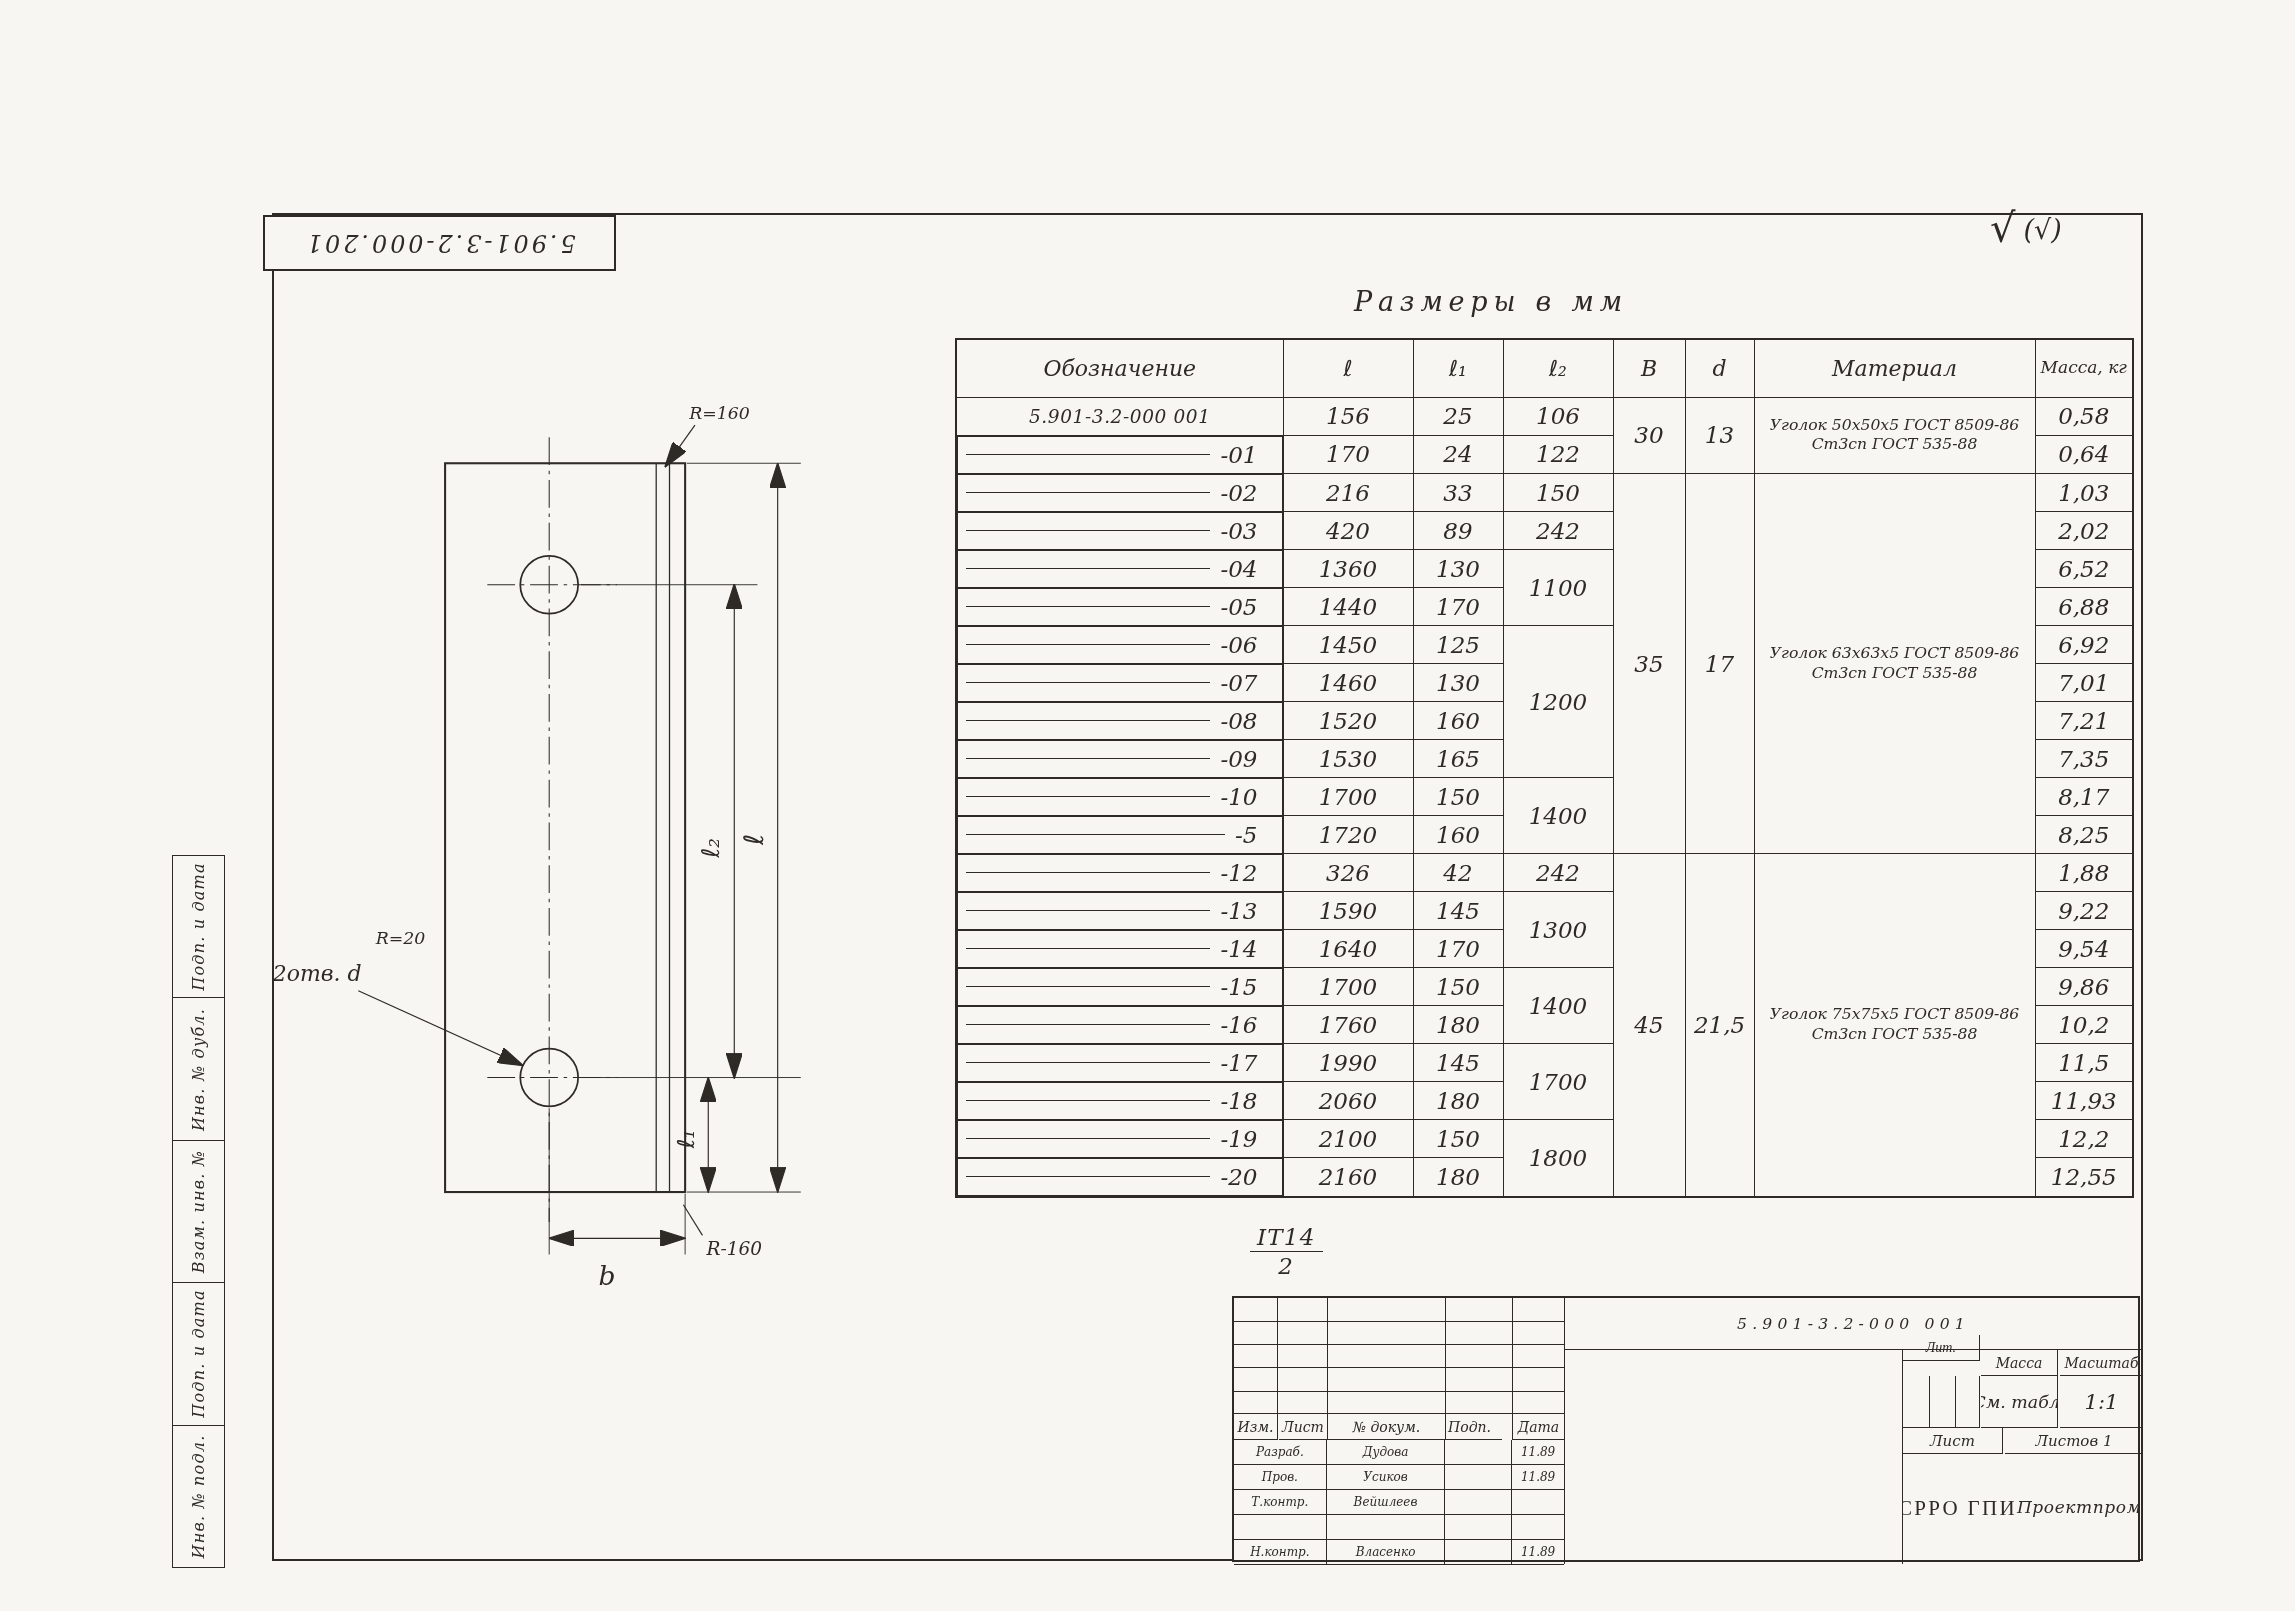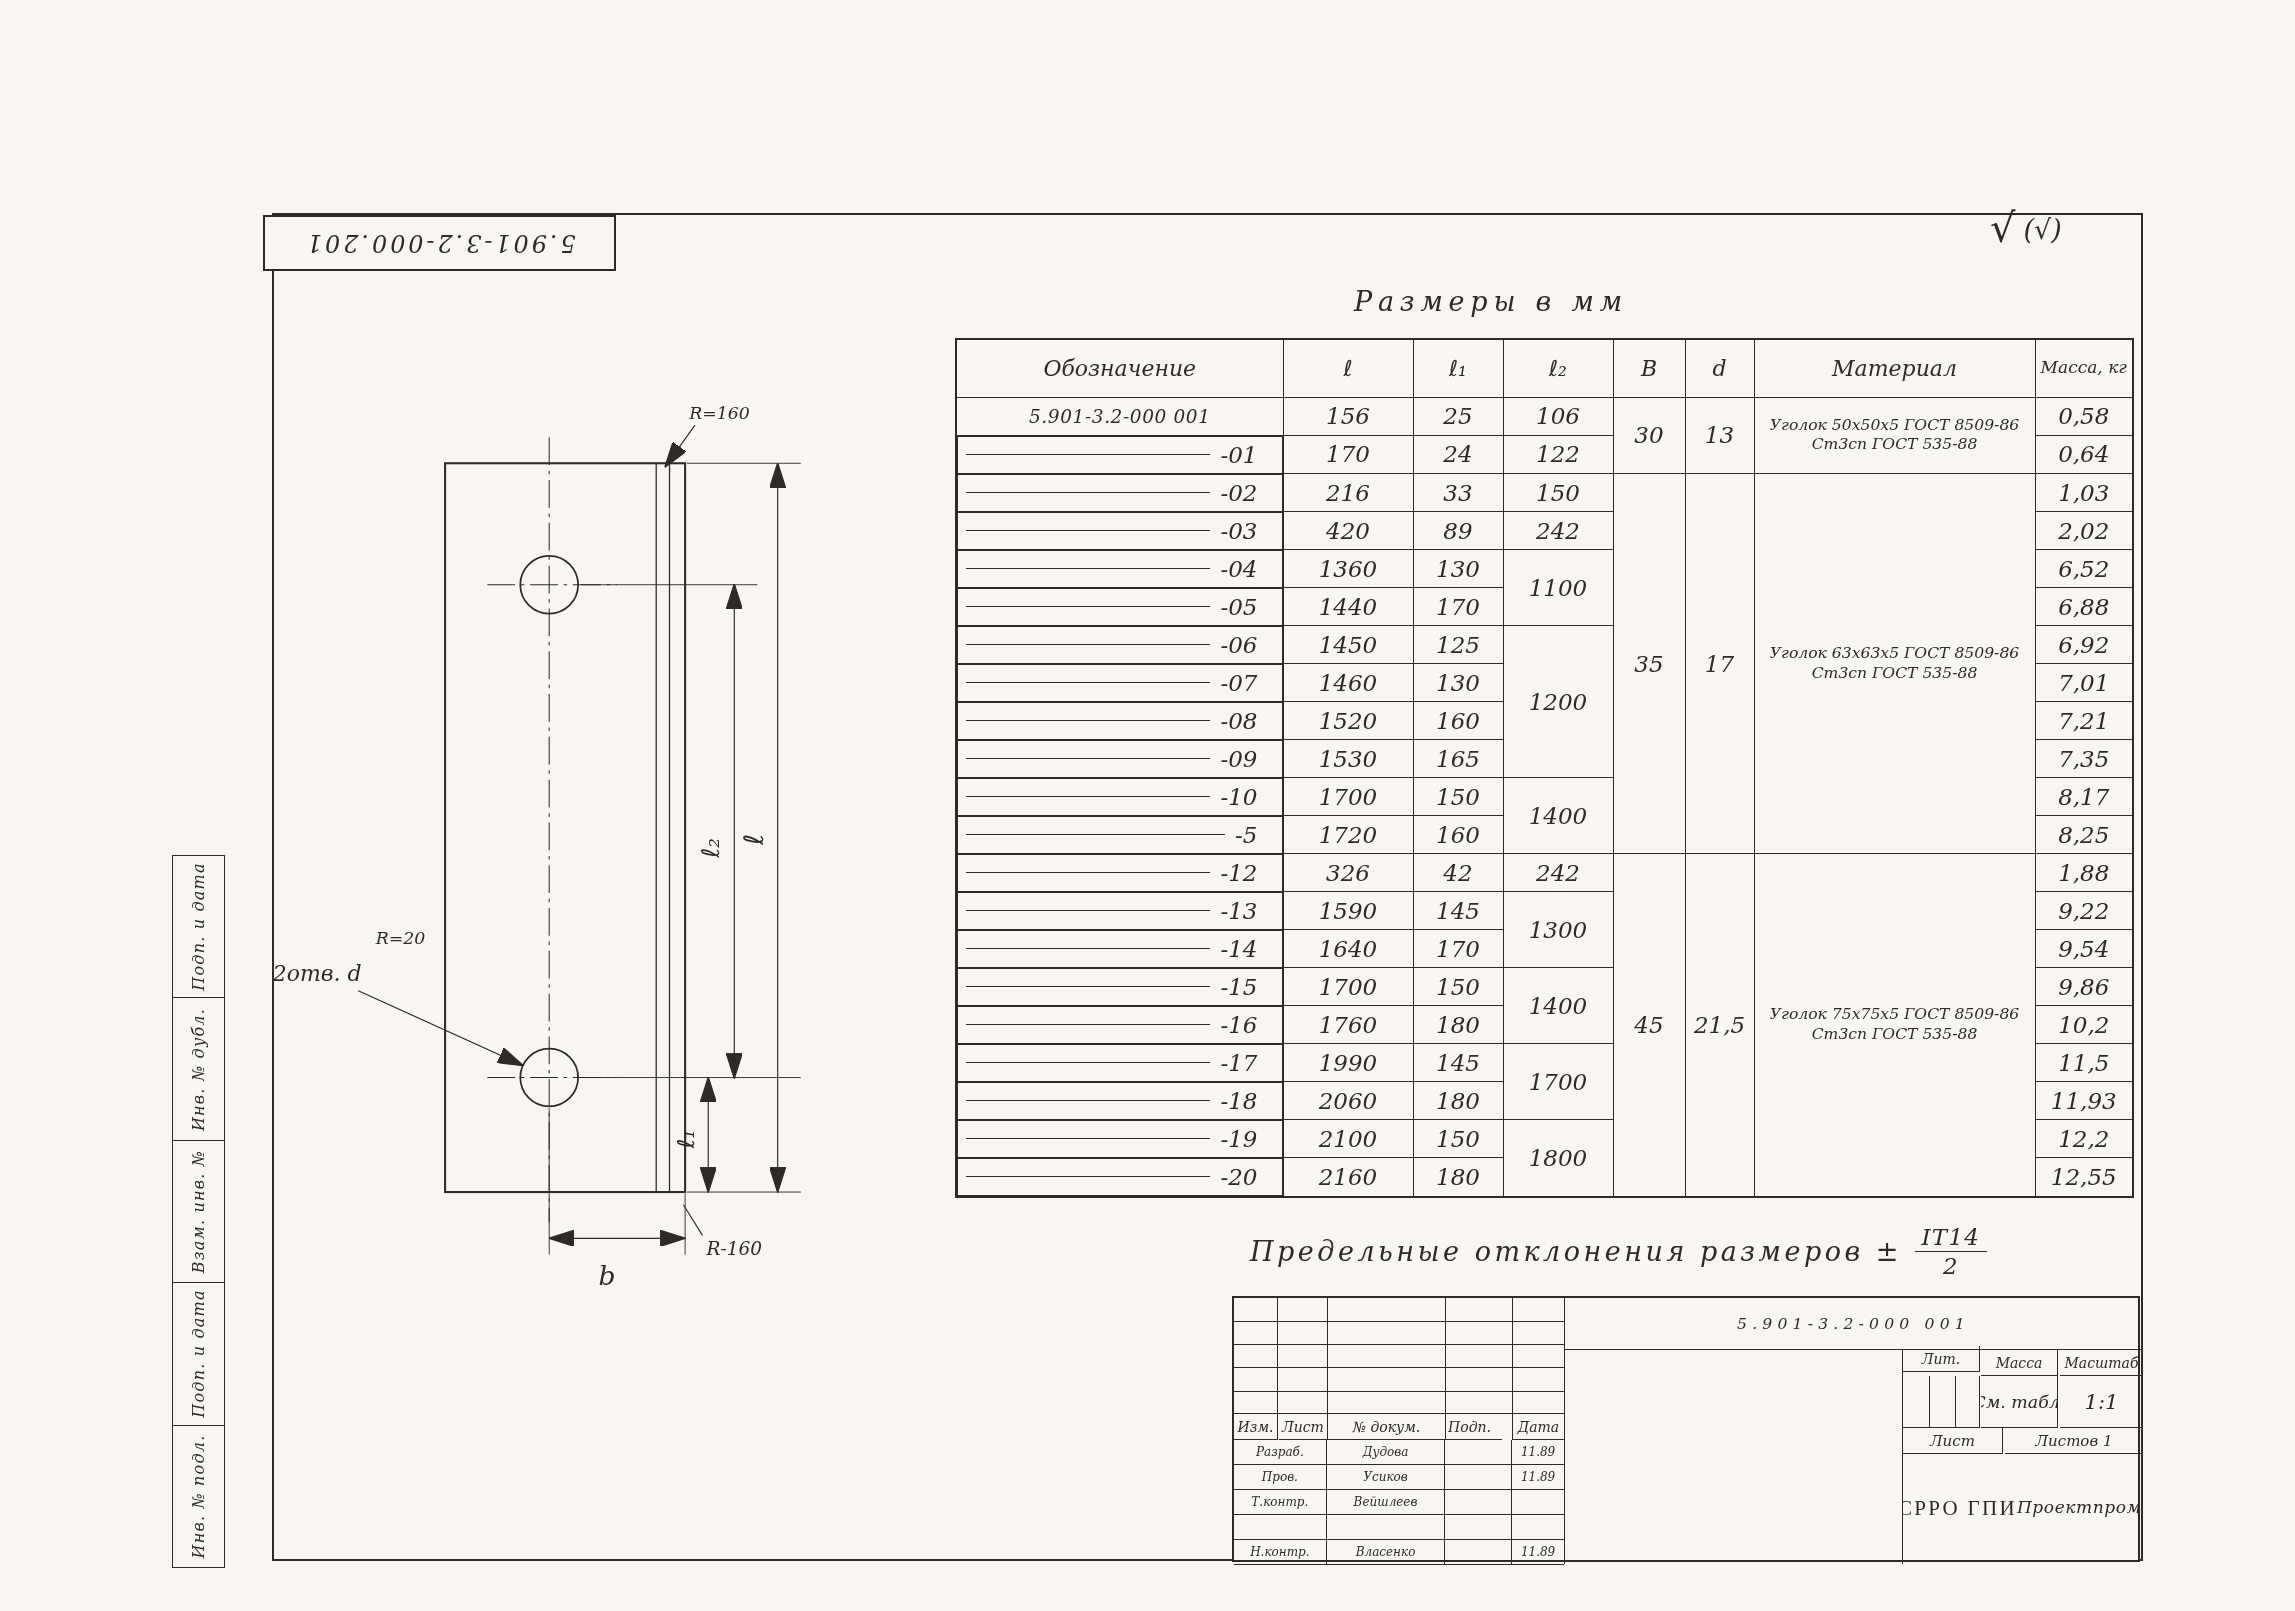--- a/index.html
+++ b/index.html
@@ -381,7 +381,6 @@
 </div>
 
 <div class="abs tol">
-  <span>Предельные отклонения размеров ±</span>
   <span class="frac">
     <span class="num">IT14</span>
     <span class="den">2</span>

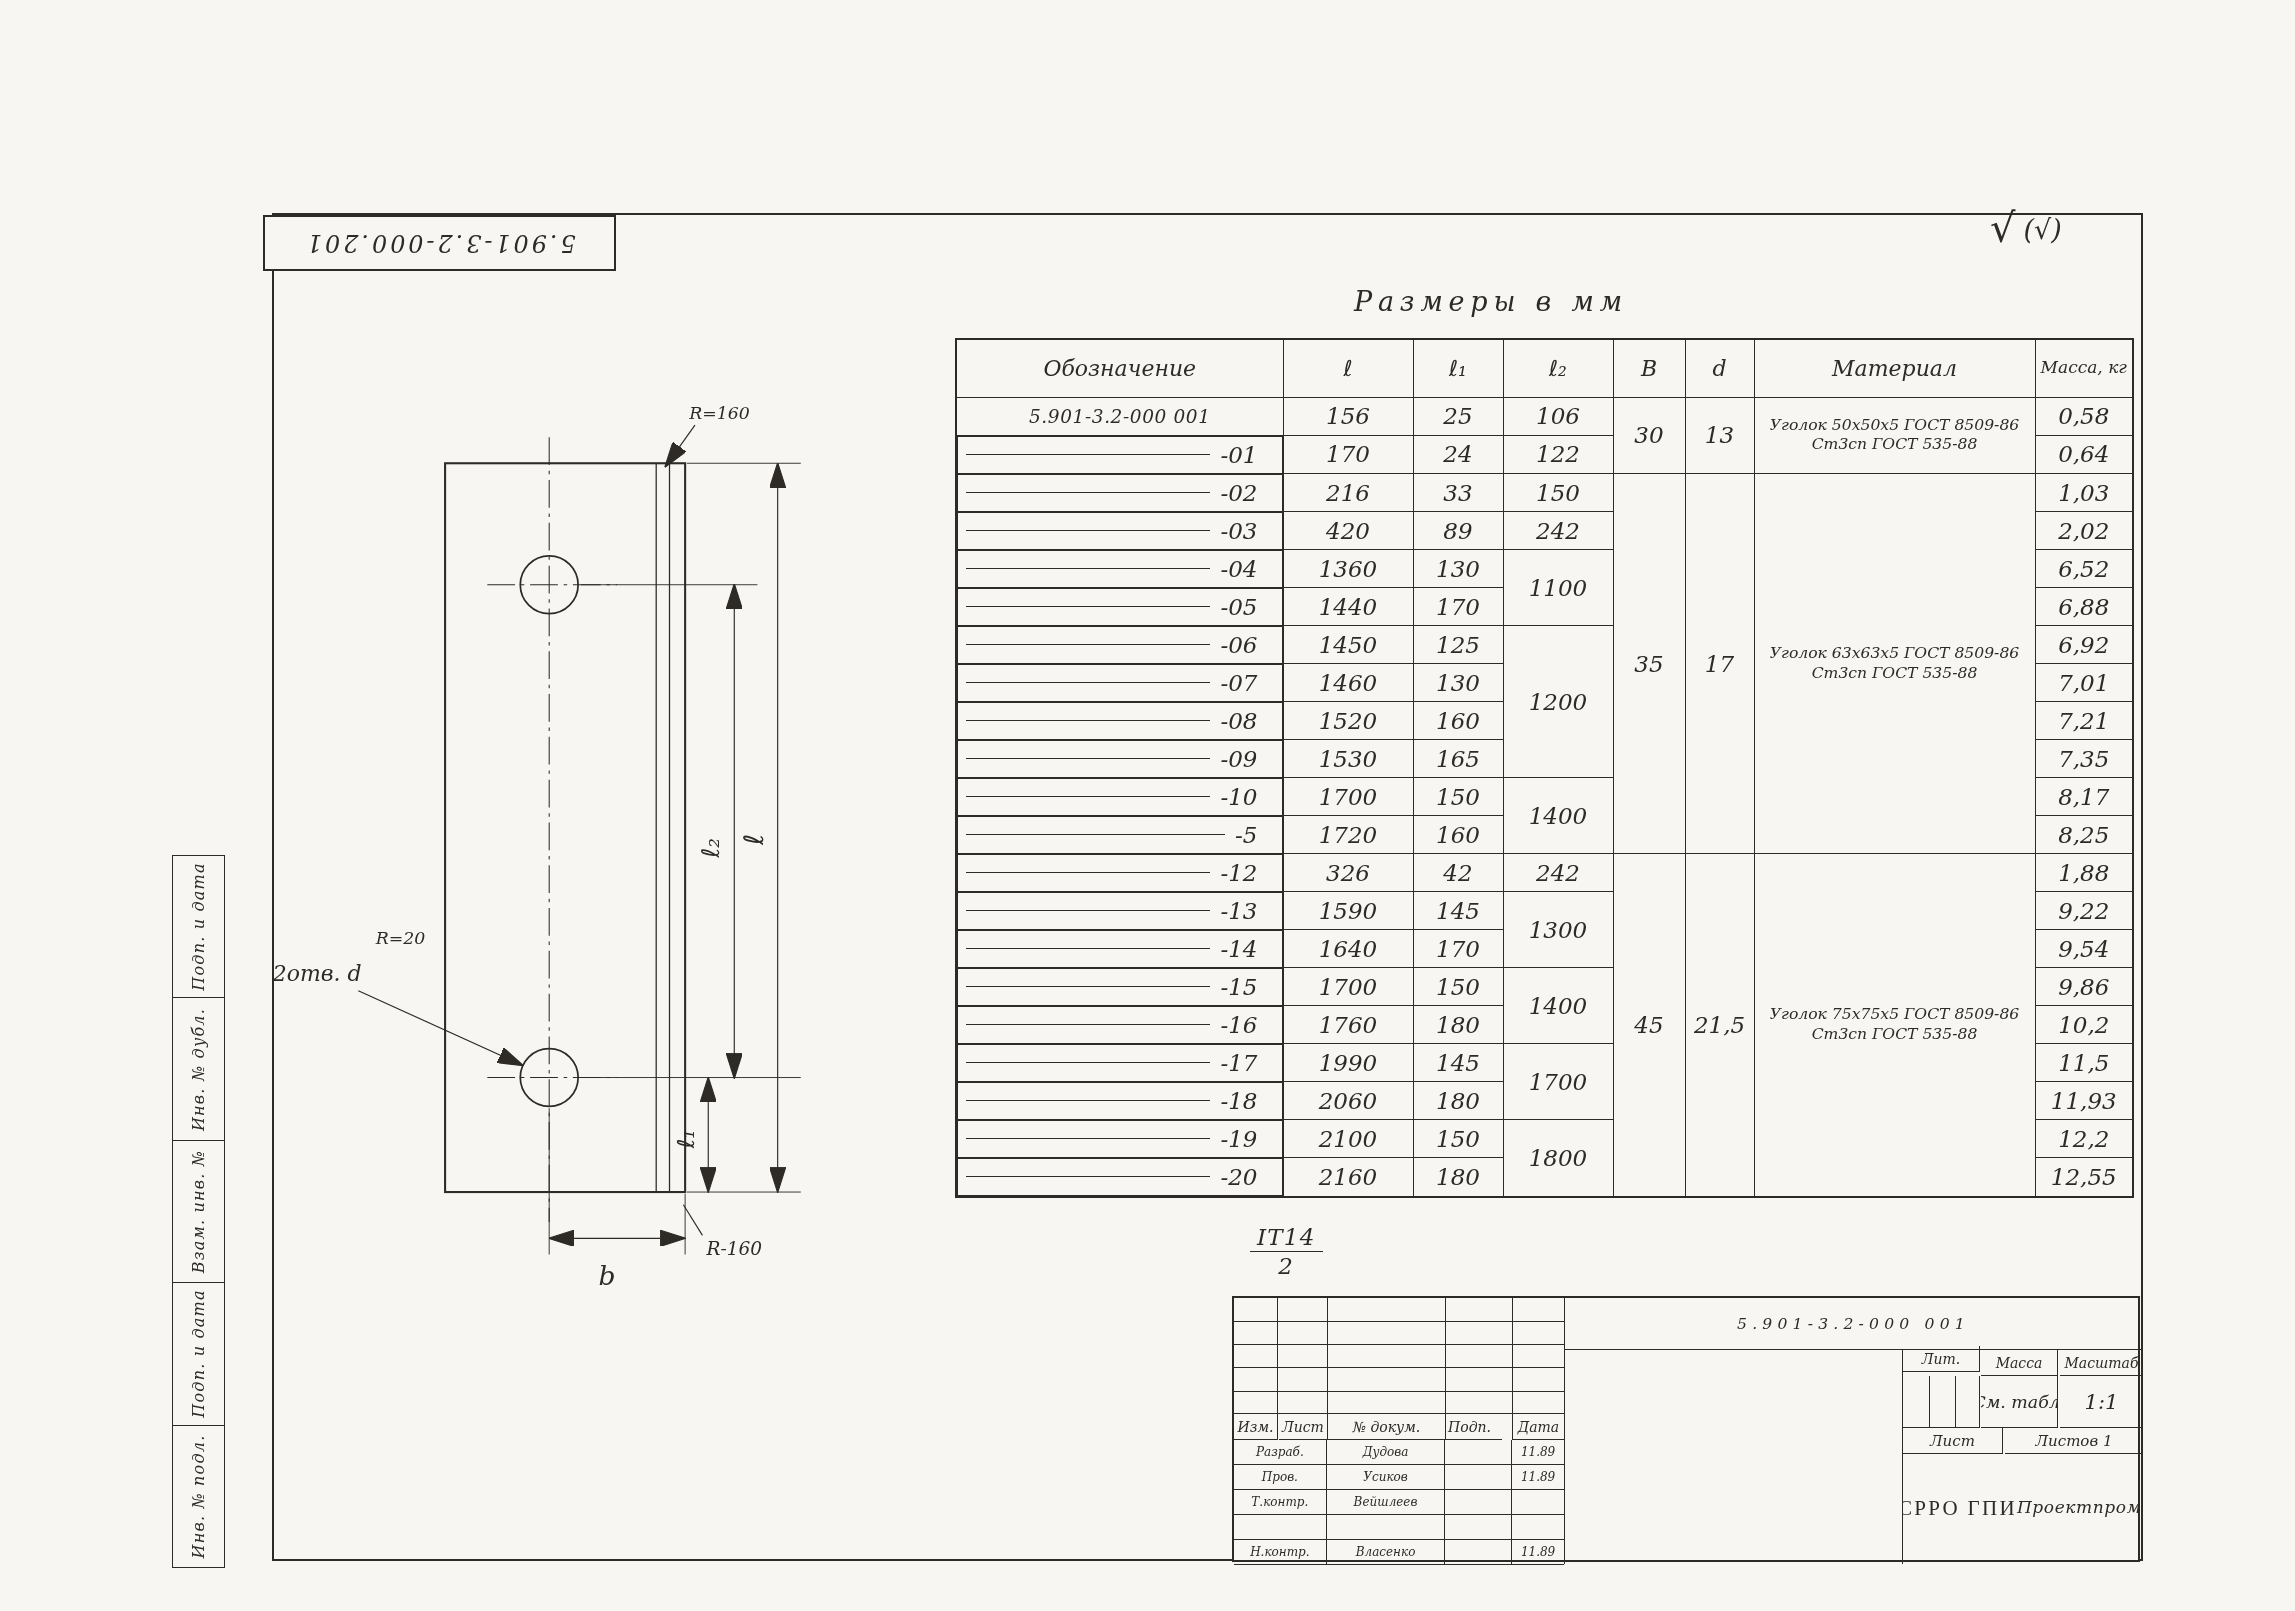--- a/index.html
+++ b/index.html
@@ -460,7 +460,7 @@
   <div class="cell bb docnum" style="left:331px;top:0;width:577px;height:52px;">5.901-3.2-000 001</div>
 
 
-  <div class="cell bb br" style="left:669px;top:48px;width:77px;height:26px;font-size:14px;">Лит.</div>
+  <div class="cell bb br" style="left:669px;top:37px;width:77px;height:26px;font-size:14px;font-family:Liberation Serif, serif;">Лит.</div>
   <div class="cell bb br" style="left:747px;top:52px;width:77px;height:26px;font-size:14px;">Масса</div>
   <div class="cell bb" style="left:826px;top:52px;width:83px;height:26px;font-size:14px;">Масштаб</div>
 

